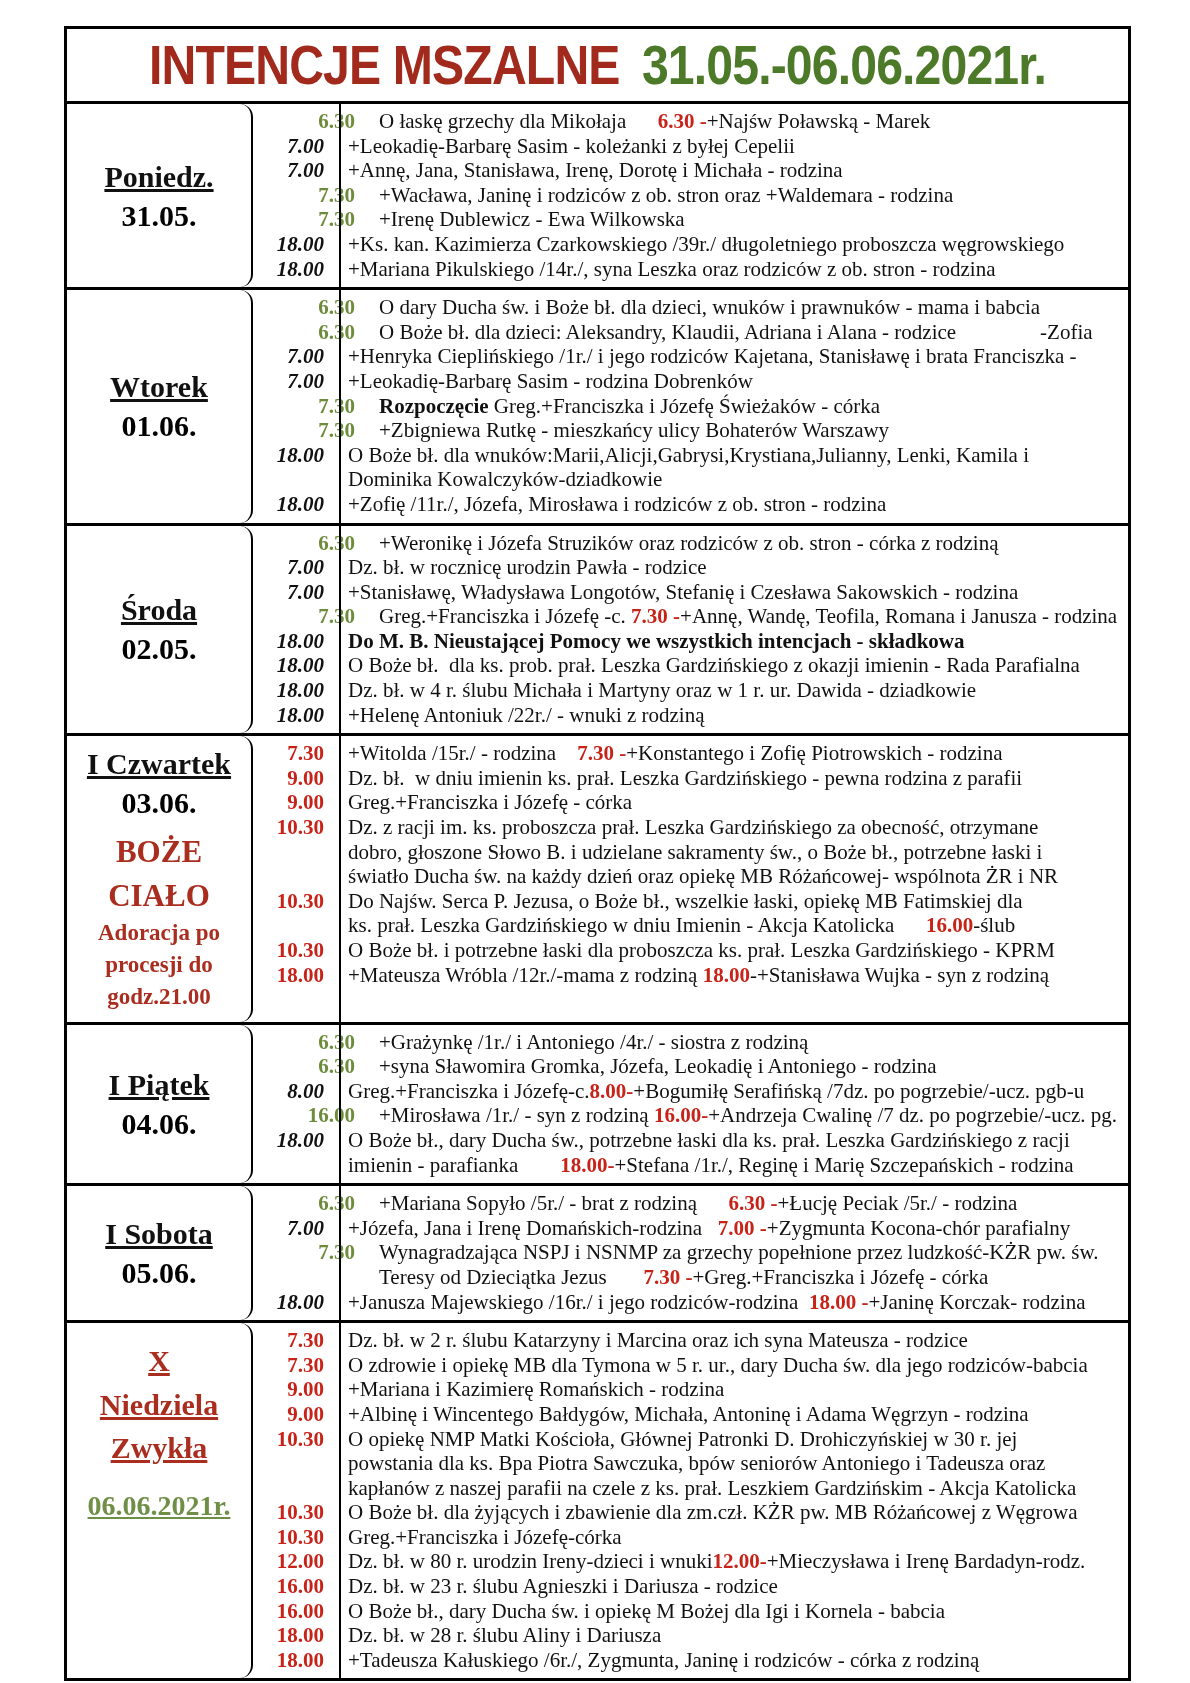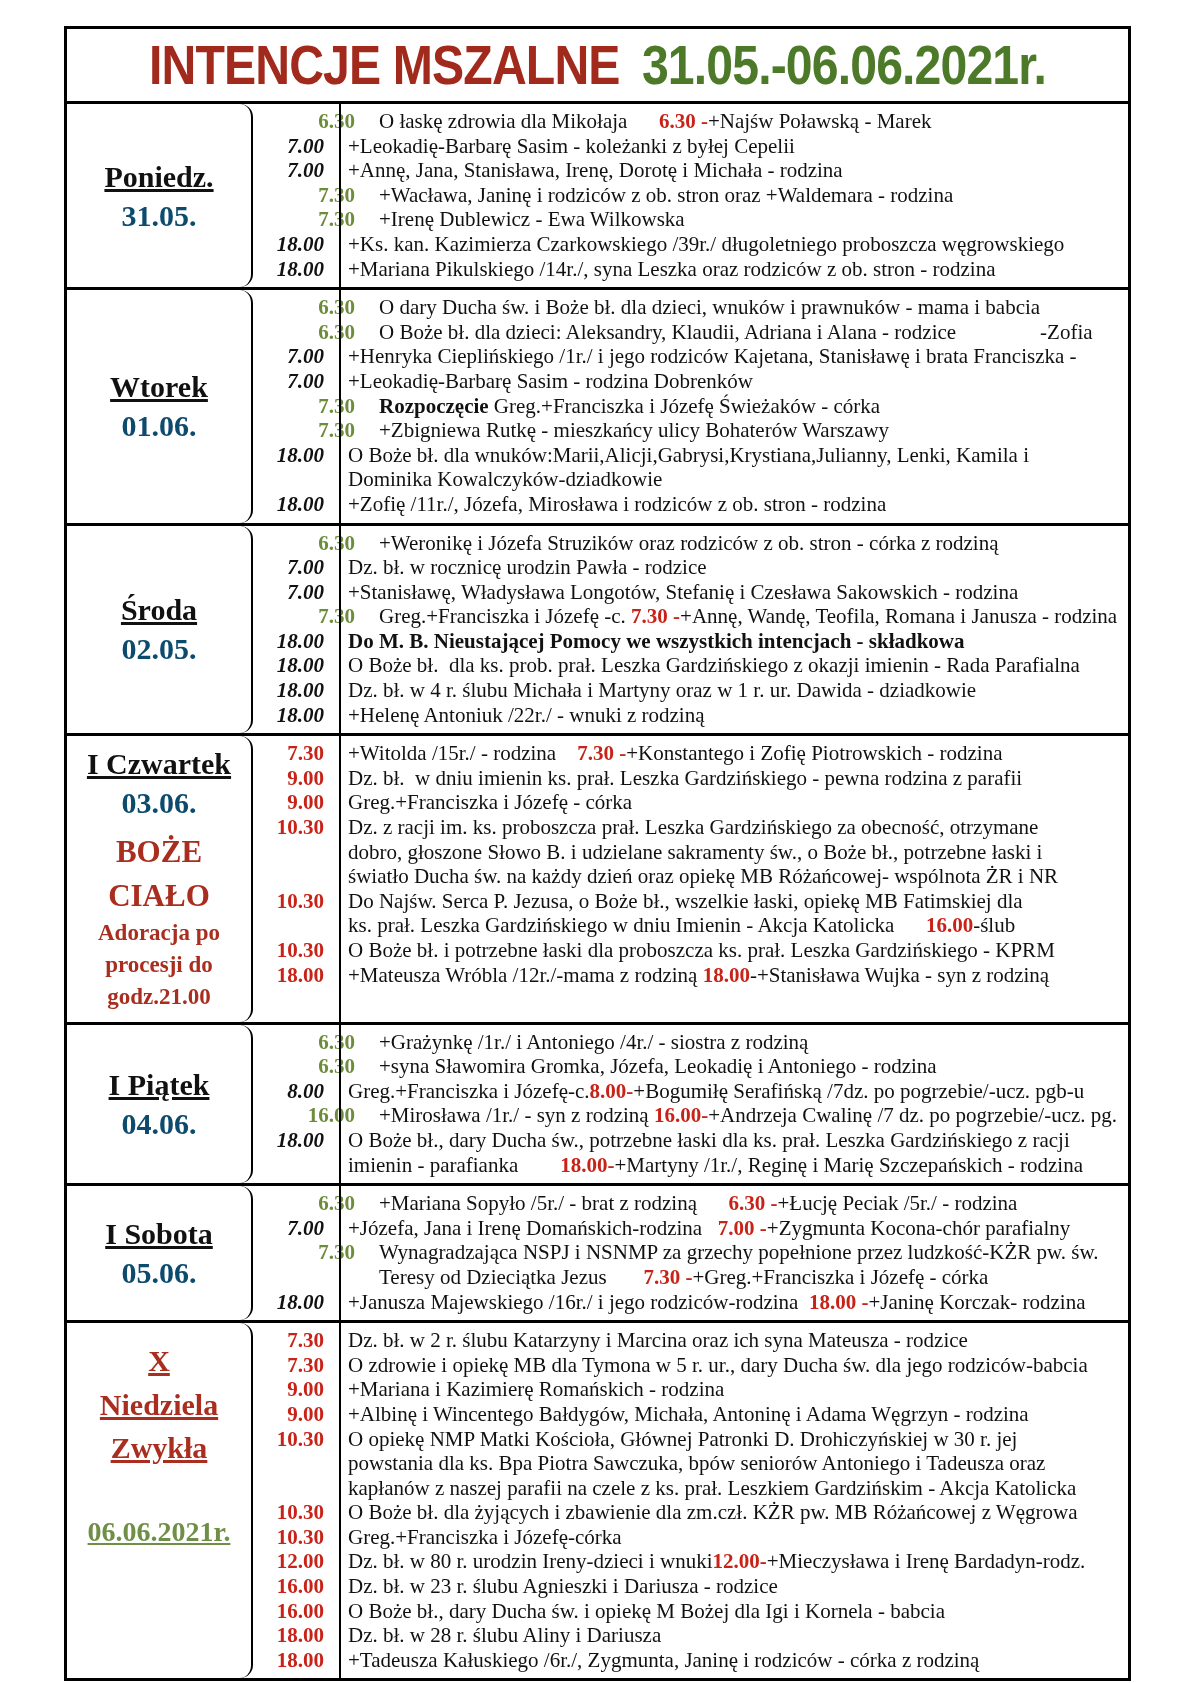--- a/index.html
+++ b/index.html
@@ -58,7 +58,7 @@
           <div class="rows">
             <div class="irow">
               <div class="time t-g">6.30</div>
-              <div class="itext"><span class="sg-n">O łaskę zdrowia dla Mikołaja      </span><span class="sg-r">6.30 -</span><span class="sg-n">+Najśw Poławską - Marek</span></div>
+              <div class="itext"><span class="sg-n">O łaskę grzechy dla Mikołaja      </span><span class="sg-r">6.30 -</span><span class="sg-n">+Najśw Poławską - Marek</span></div>
             </div>
             <div class="irow">
               <div class="time t-k">7.00</div>

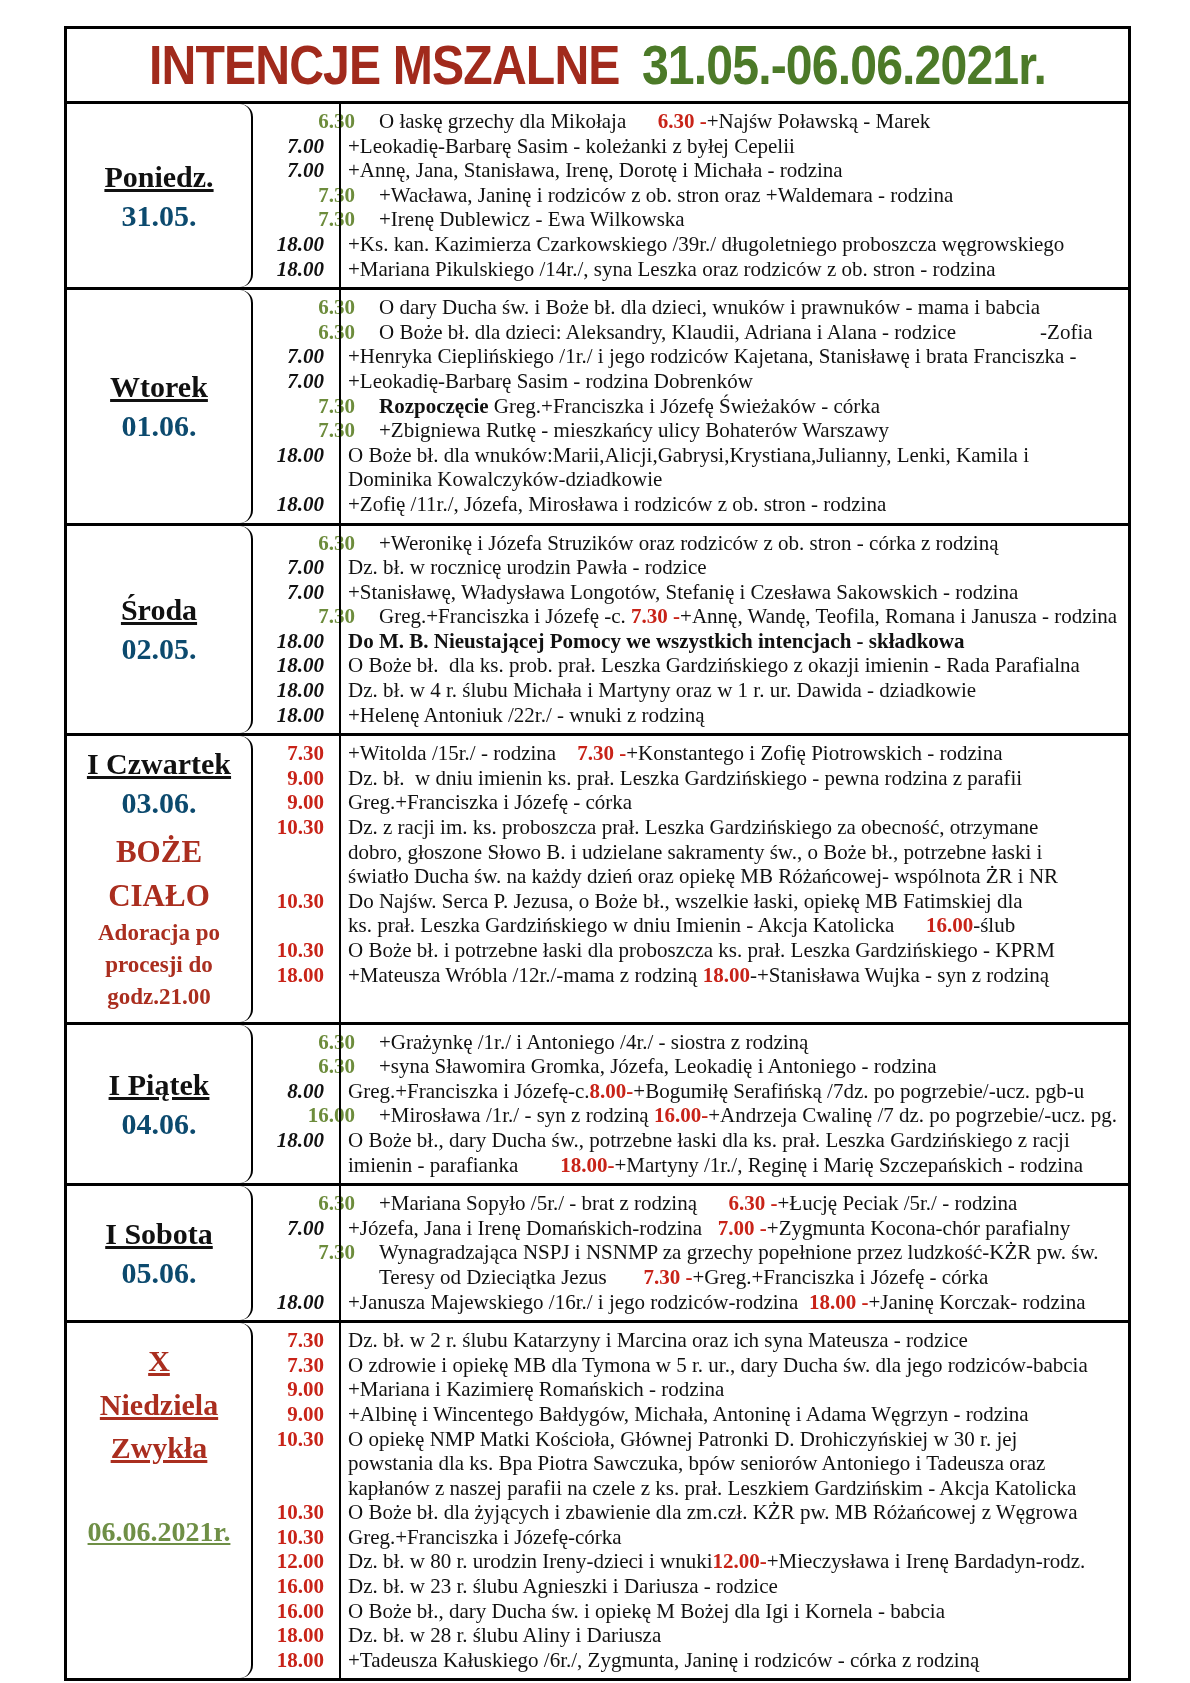--- a/index.html
+++ b/index.html
@@ -32,7 +32,7 @@
   .sg-r{font-weight:bold;color:var(--time-red,#C82318);}
   
   .dl-du{font-size:30px;font-weight:bold;text-decoration:underline;line-height:1.3;color:#111;}
-  .dl-d{font-size:30px;font-weight:bold;line-height:1.3;color:#0c4a6e;}
+  .dl-d{font-size:30px;font-weight:bold;line-height:1.3;color:#000000;}
   .dl-rb{font-size:31px;font-weight:bold;color:var(--day-red,#B03022);line-height:1.4;margin-top:8px;}
   .dl-r{font-size:23px;font-weight:bold;color:var(--day-red,#B03022);line-height:1.4;}
   .dl-ru{font-size:30px;font-weight:bold;color:var(--day-red,#9E2B1F);text-decoration:underline;line-height:1.45;}

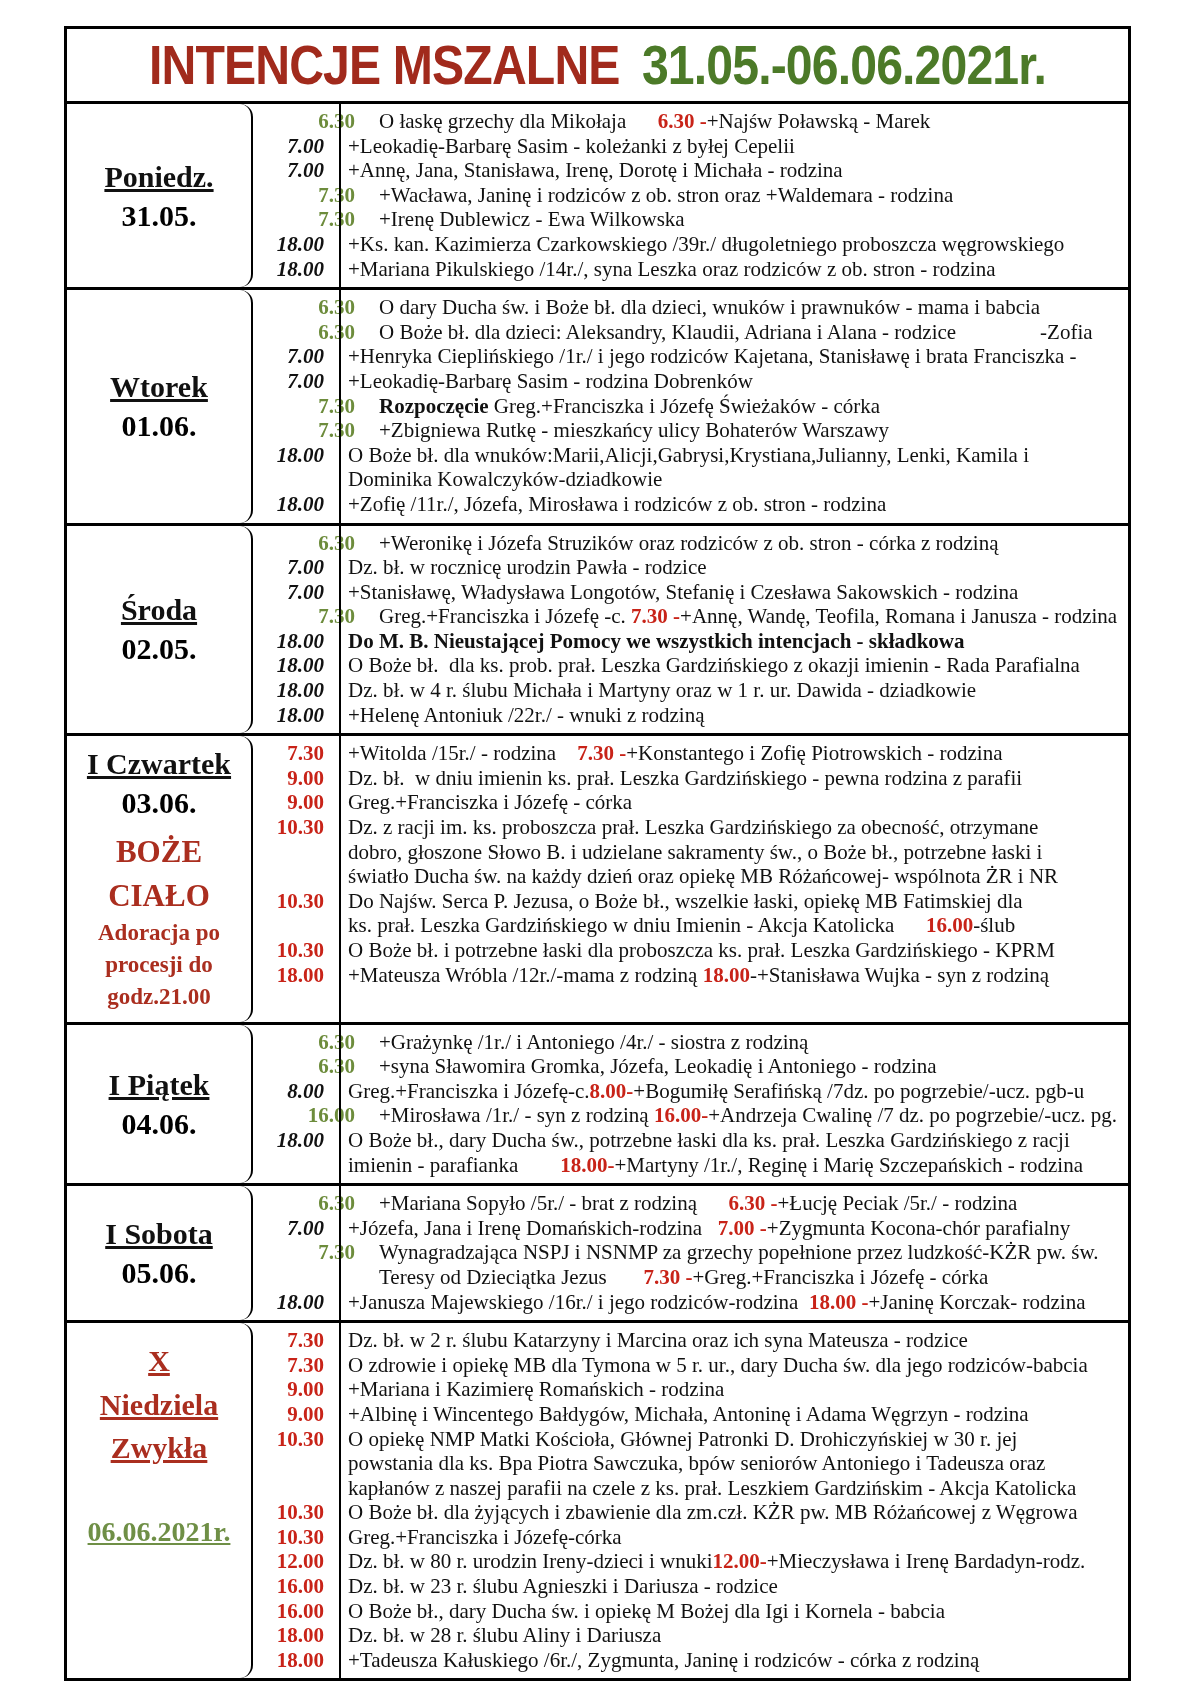--- a/index.html
+++ b/index.html
@@ -239,7 +239,7 @@
             <div class="irow">
               <div class="time t-k">18.00</div>
               <div class="itext"><span class="sg-n">O Boże bł., dary Ducha św., potrzebne łaski dla ks. prał. Leszka Gardzińskiego z racji
-imienin - parafianka        </span><span class="sg-r">18.00-</span><span class="sg-n">+Martyny /1r./, Reginę i Marię Szczepańskich - rodzina</span></div>
+imienin - parafianka        </span><span class="sg-r">18.00-</span><span class="sg-n">+Stefana /1r./, Reginę i Marię Szczepańskich - rodzina</span></div>
             </div>
           </div>
           <div class="vline"></div>

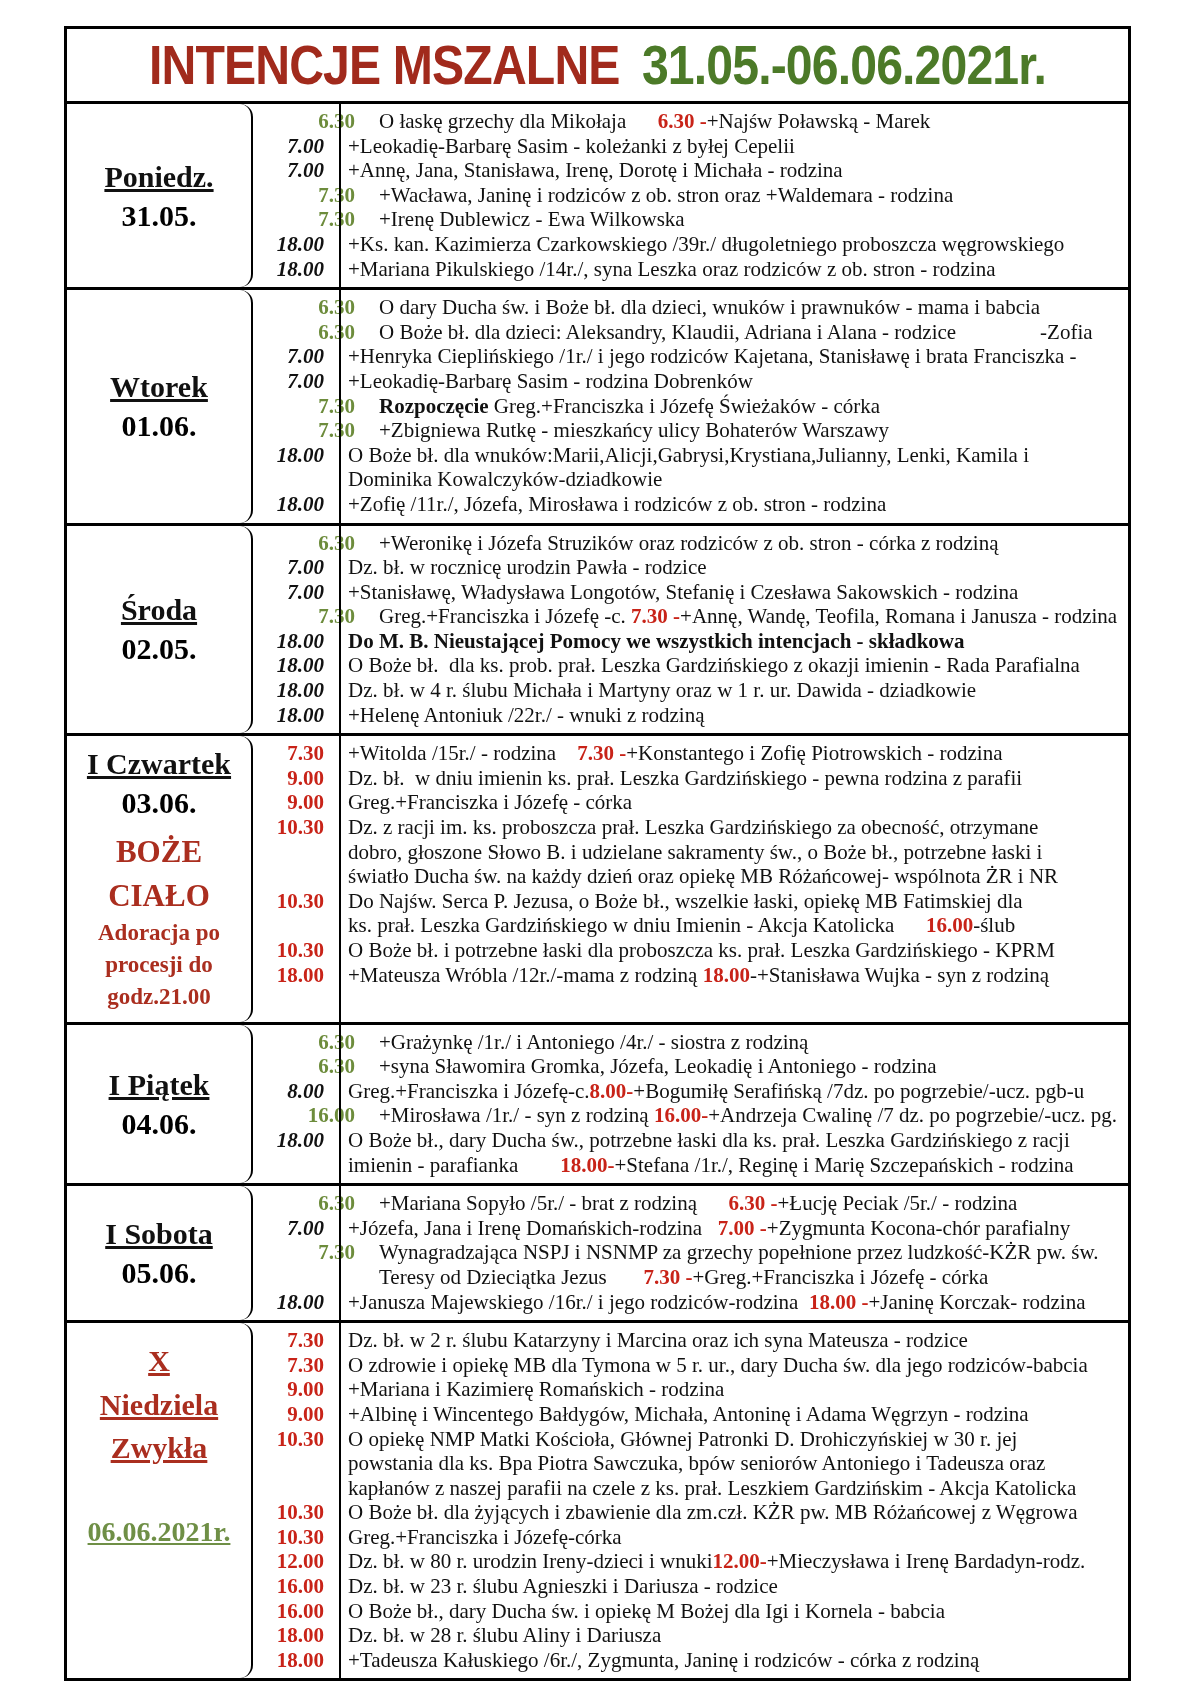--- a/index.html
+++ b/index.html
@@ -36,7 +36,7 @@
   .dl-rb{font-size:31px;font-weight:bold;color:var(--day-red,#B03022);line-height:1.4;margin-top:8px;}
   .dl-r{font-size:23px;font-weight:bold;color:var(--day-red,#B03022);line-height:1.4;}
   .dl-ru{font-size:30px;font-weight:bold;color:var(--day-red,#9E2B1F);text-decoration:underline;line-height:1.45;}
-  .dl-gu{font-size:28px;font-weight:bold;color:var(--date-green,#6F8F46);text-decoration:underline;margin-top:44px;line-height:1.3;}
+  .dl-gu{font-size:28px;font-weight:bold;color:var(--date-green,#6F8F46);text-decoration:underline;margin-top:18px;line-height:1.3;}
 </style>
 </head>
 <body>

